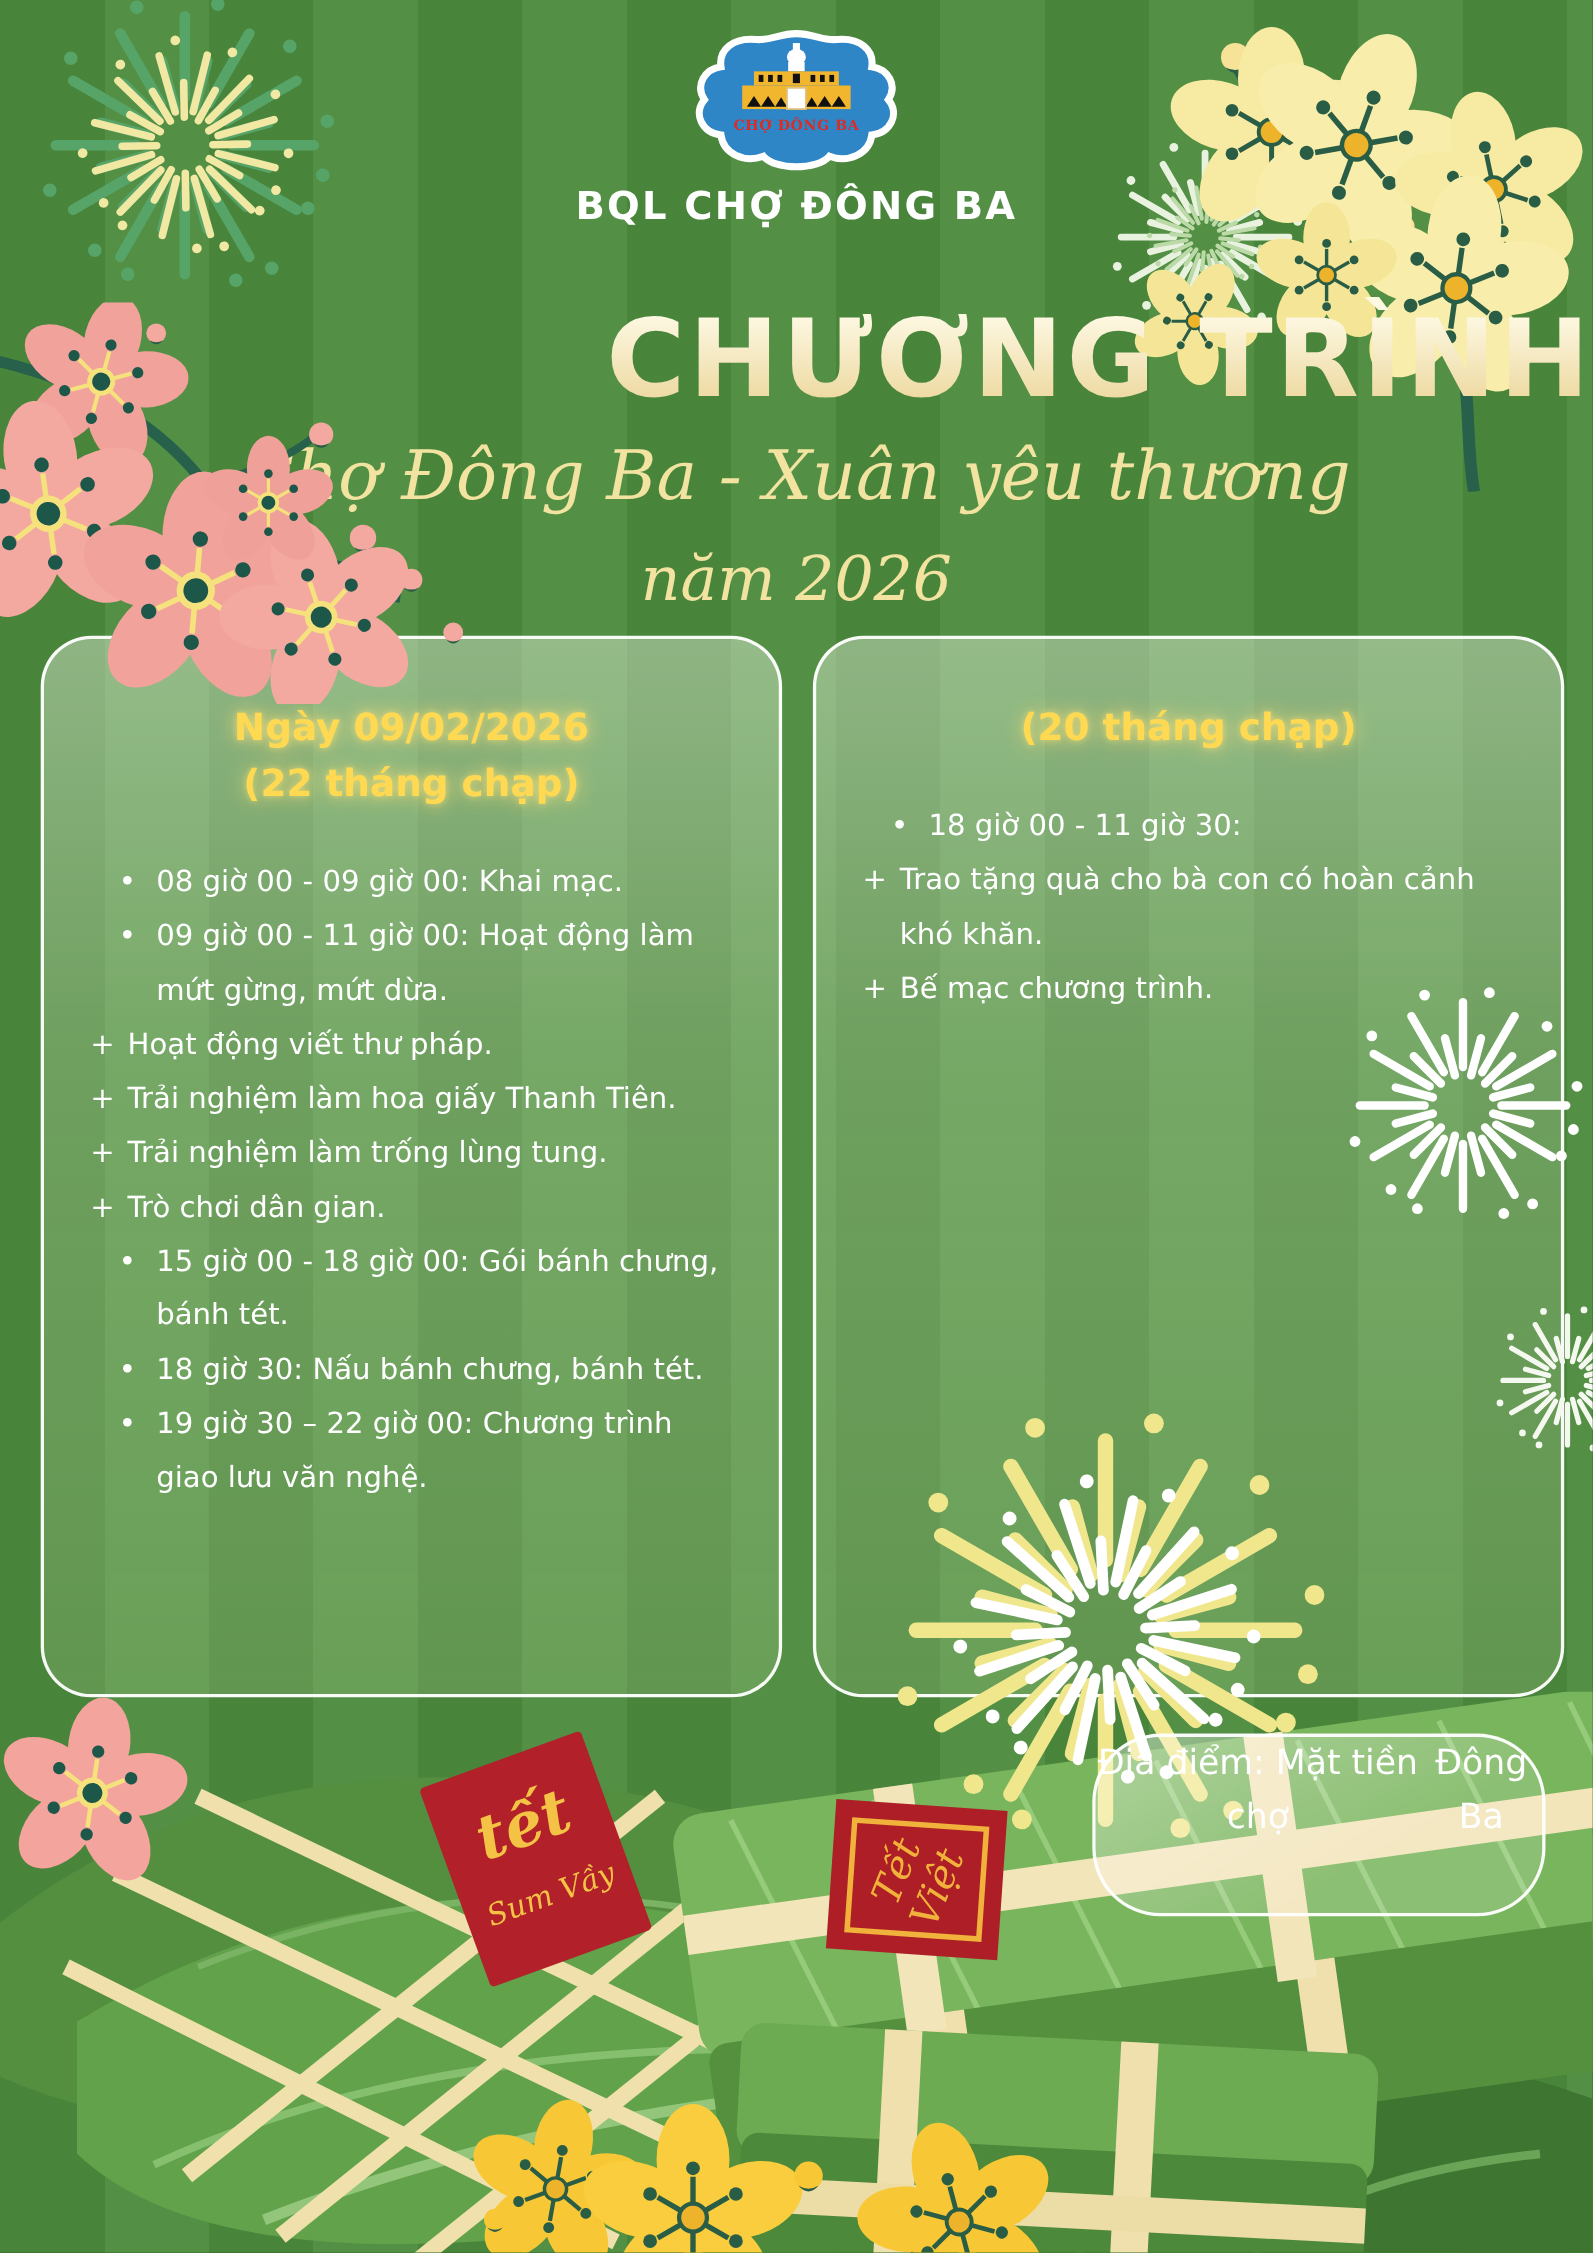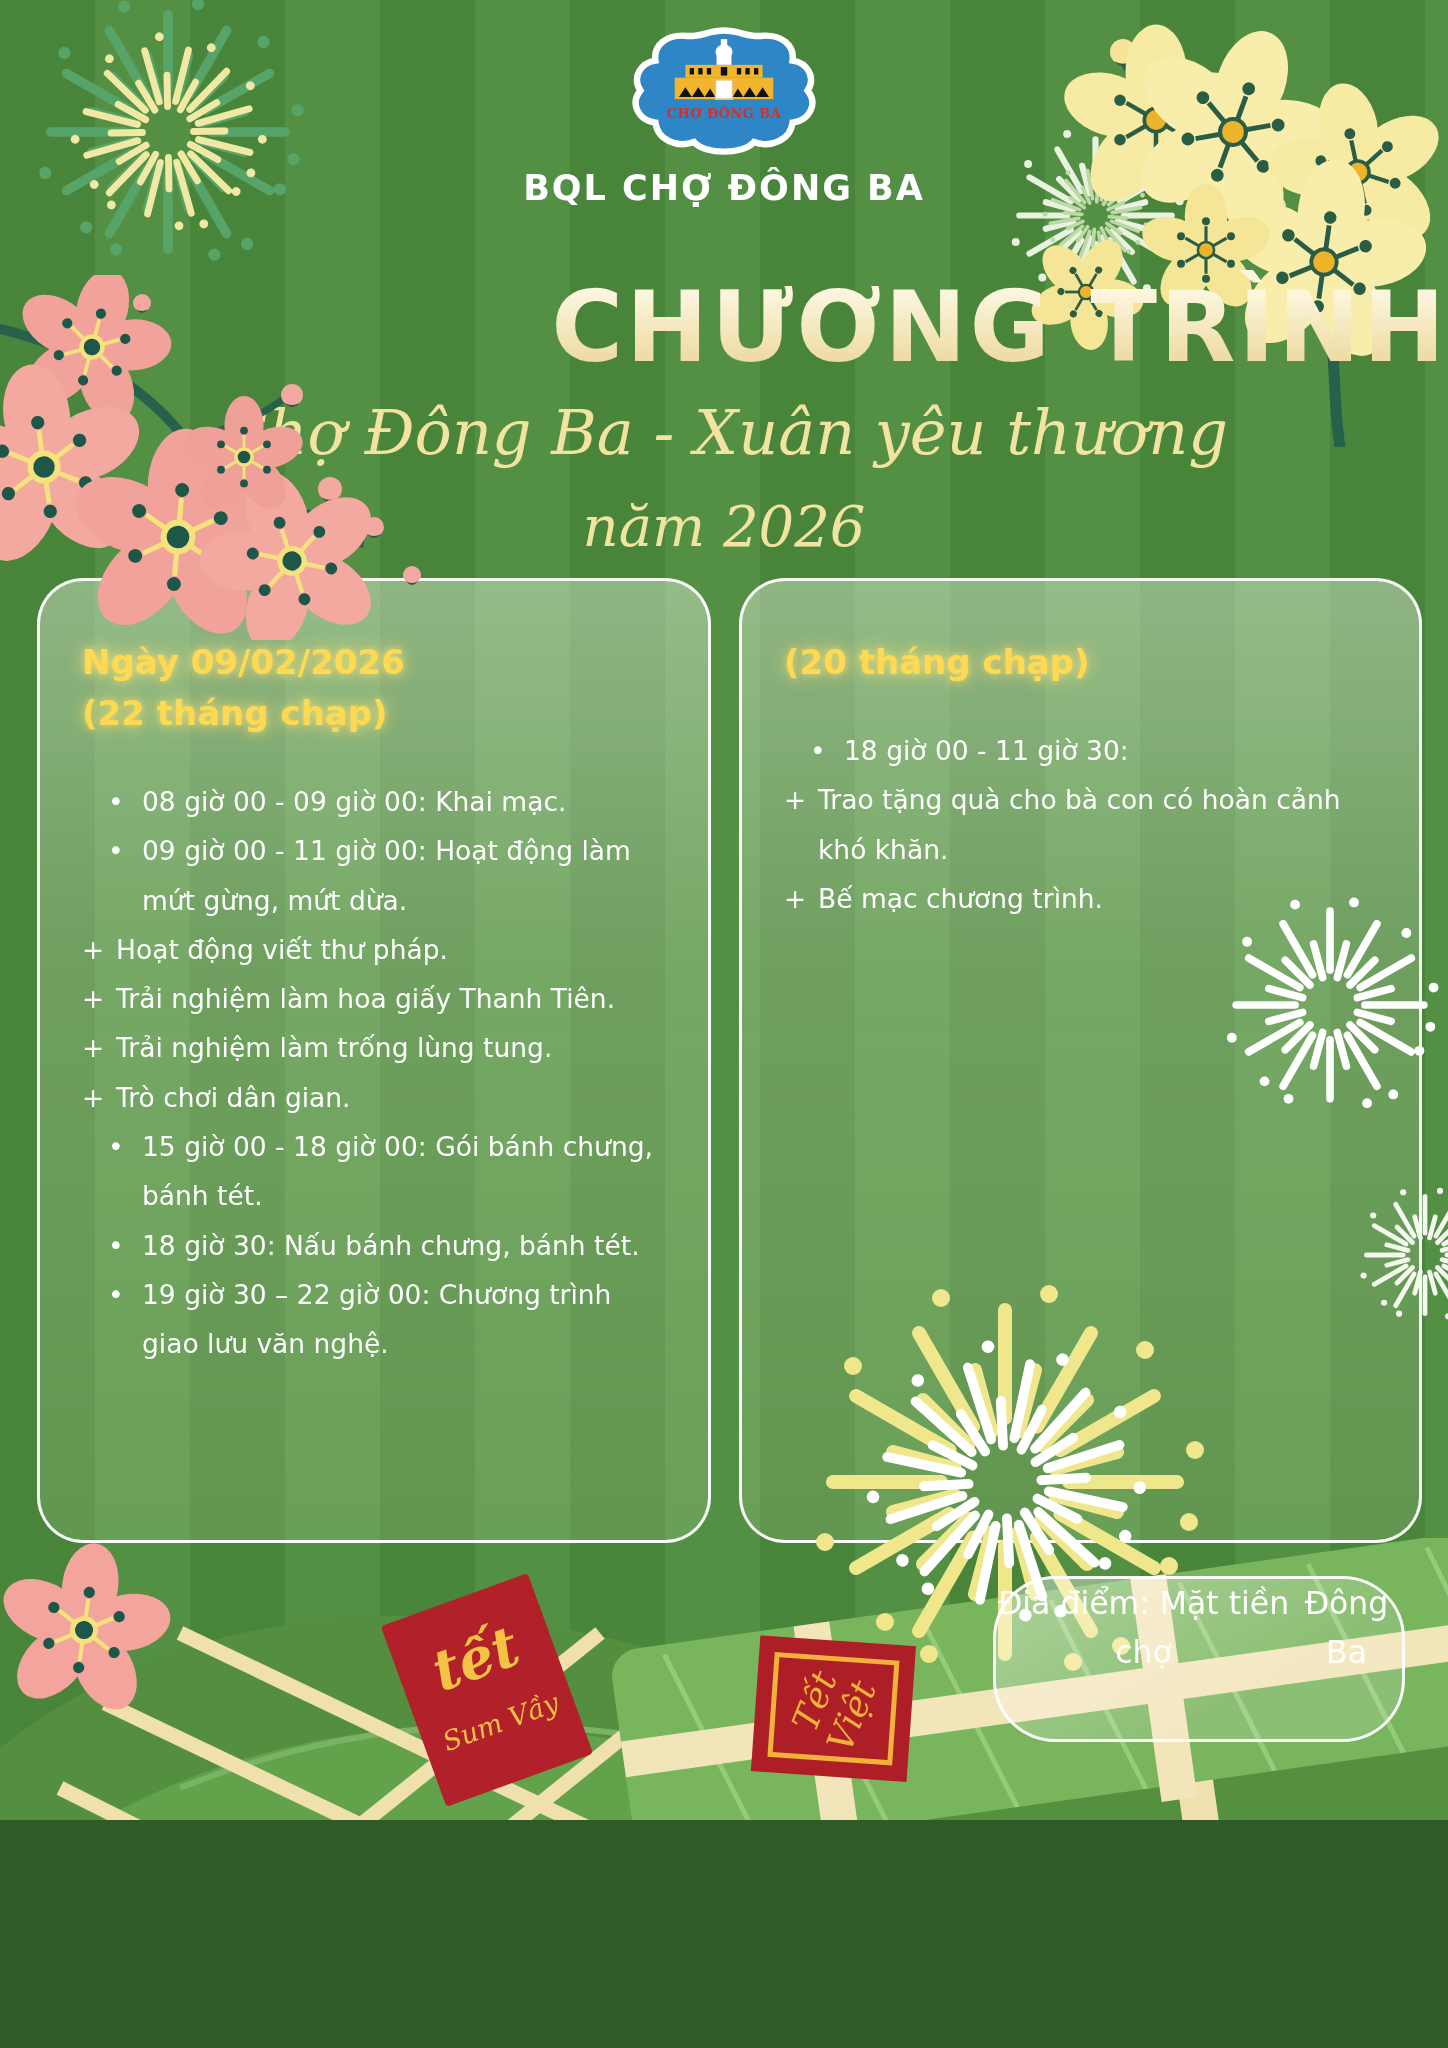--- a/index.html
+++ b/index.html
@@ -4,7 +4,7 @@
 <style>
   *{margin:0;padding:0;box-sizing:border-box}
   body{font-family:"DejaVu Sans","Liberation Sans",sans-serif;background:#2f5c26}
-  .poster{position:relative;width:1448px;height:1820px;overflow:hidden;
+  .poster{position:relative;width:1448px;height:2048px;overflow:hidden;
     background-color:#4d8c3e;
     background-image:repeating-linear-gradient(90deg, rgba(0,0,0,.055) 0 95px, rgba(255,255,255,.035) 95px 190px);padding-left:27px;}
   .decor{position:absolute;z-index:1}

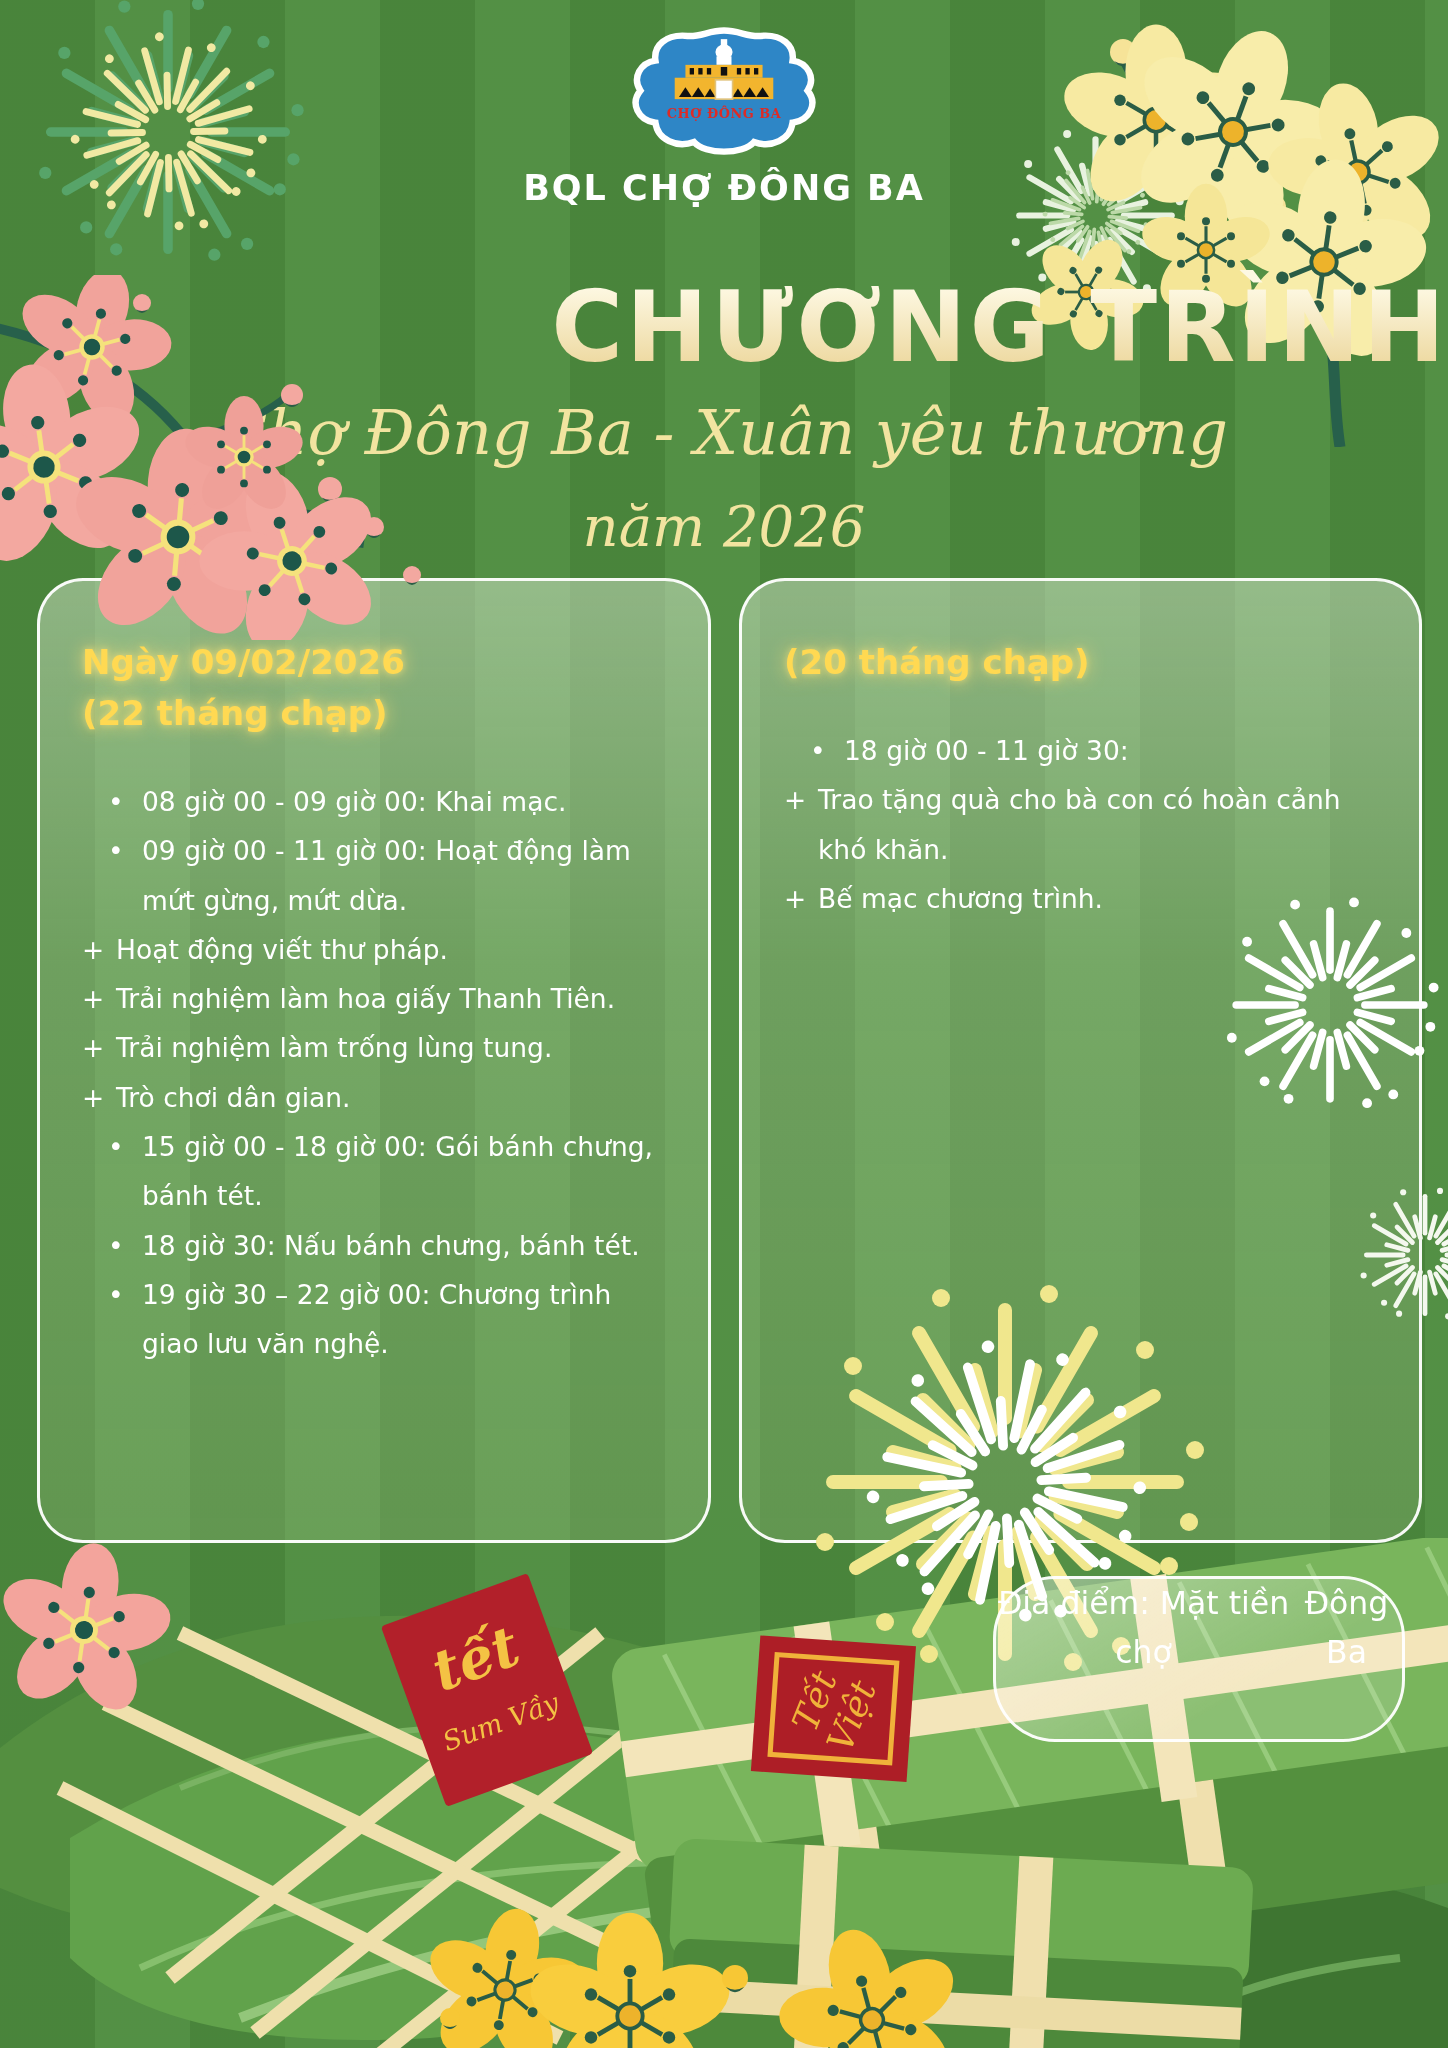--- a/index.html
+++ b/index.html
@@ -29,7 +29,7 @@
        background:linear-gradient(180deg,rgba(240,248,232,.42),rgba(212,234,192,.27) 40%,rgba(186,216,156,.22));}
   .panel.left{left:37px;width:674px}
   .panel.right{left:739px;width:683px}
-  .panel-date{color:#ffd952;font-weight:bold;font-size:34px;line-height:1.5;
+  .panel-date{text-align:center;color:#ffd952;font-weight:bold;font-size:34px;line-height:1.5;
        text-shadow:0 0 18px rgba(255,228,120,.95),0 0 6px rgba(255,228,120,.55)}
   .items{margin-top:38px;font-size:26.5px;line-height:1.86;color:#ffffff}
   .item{padding-left:34px;text-indent:-34px}

